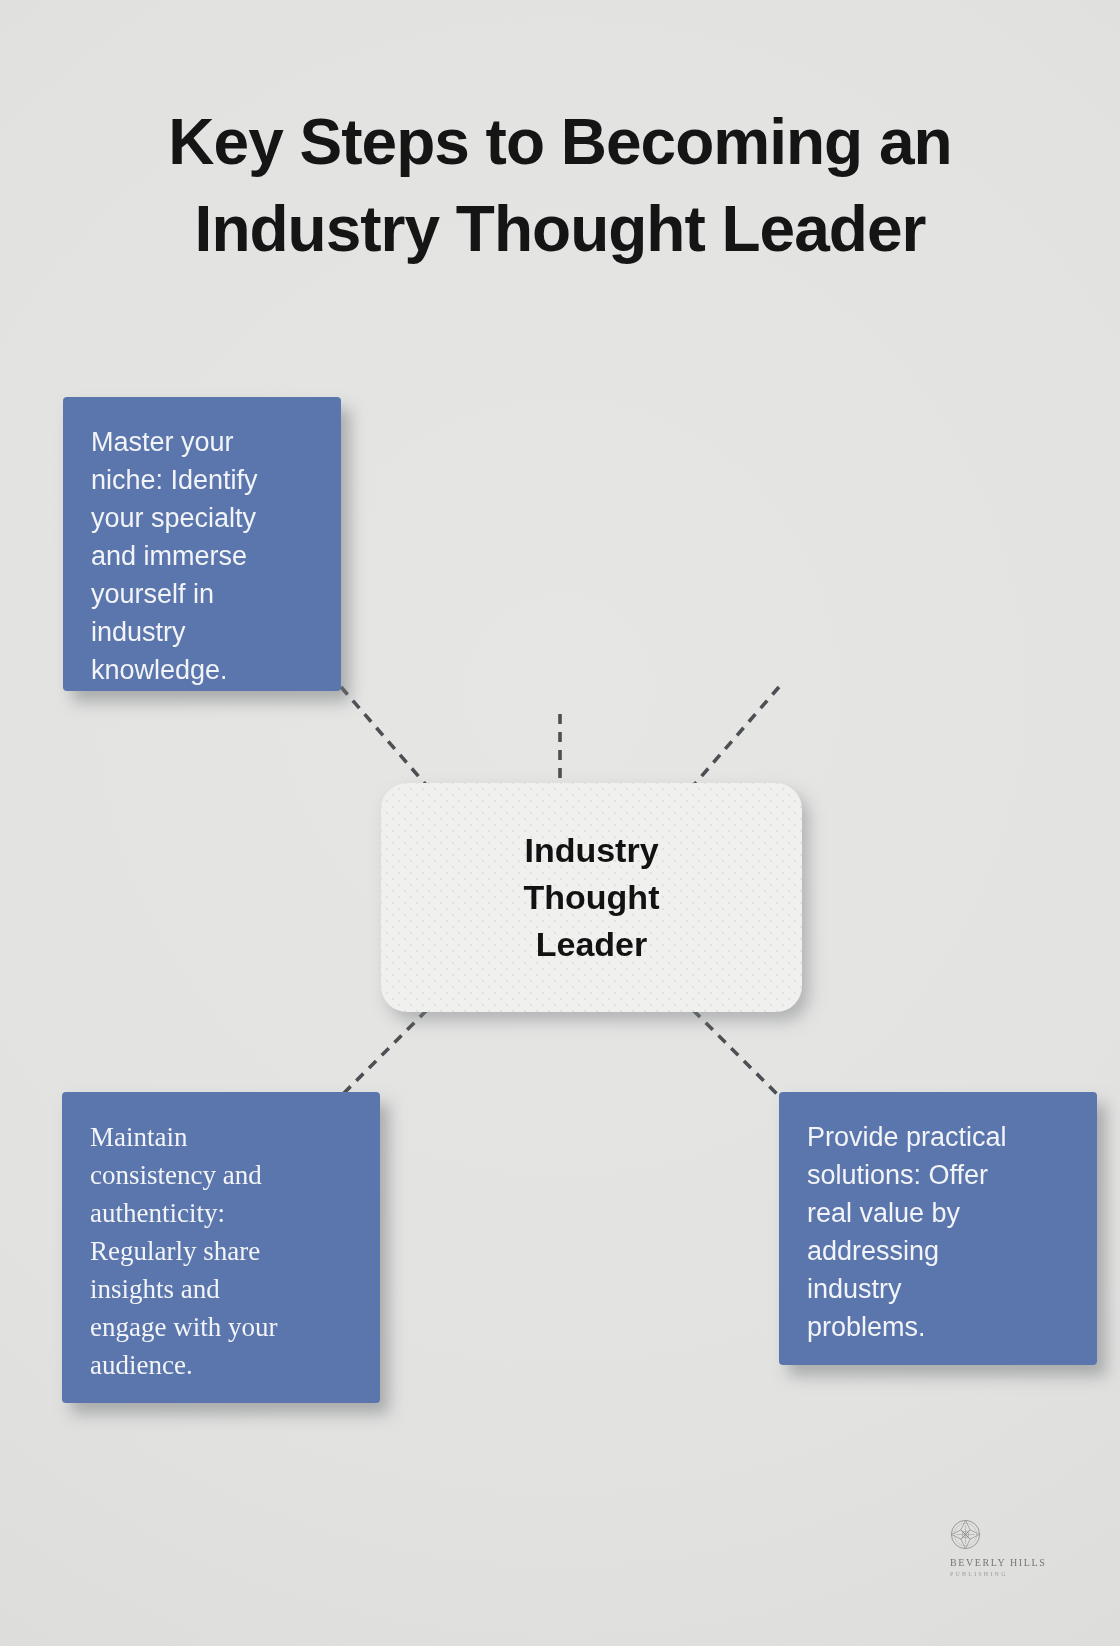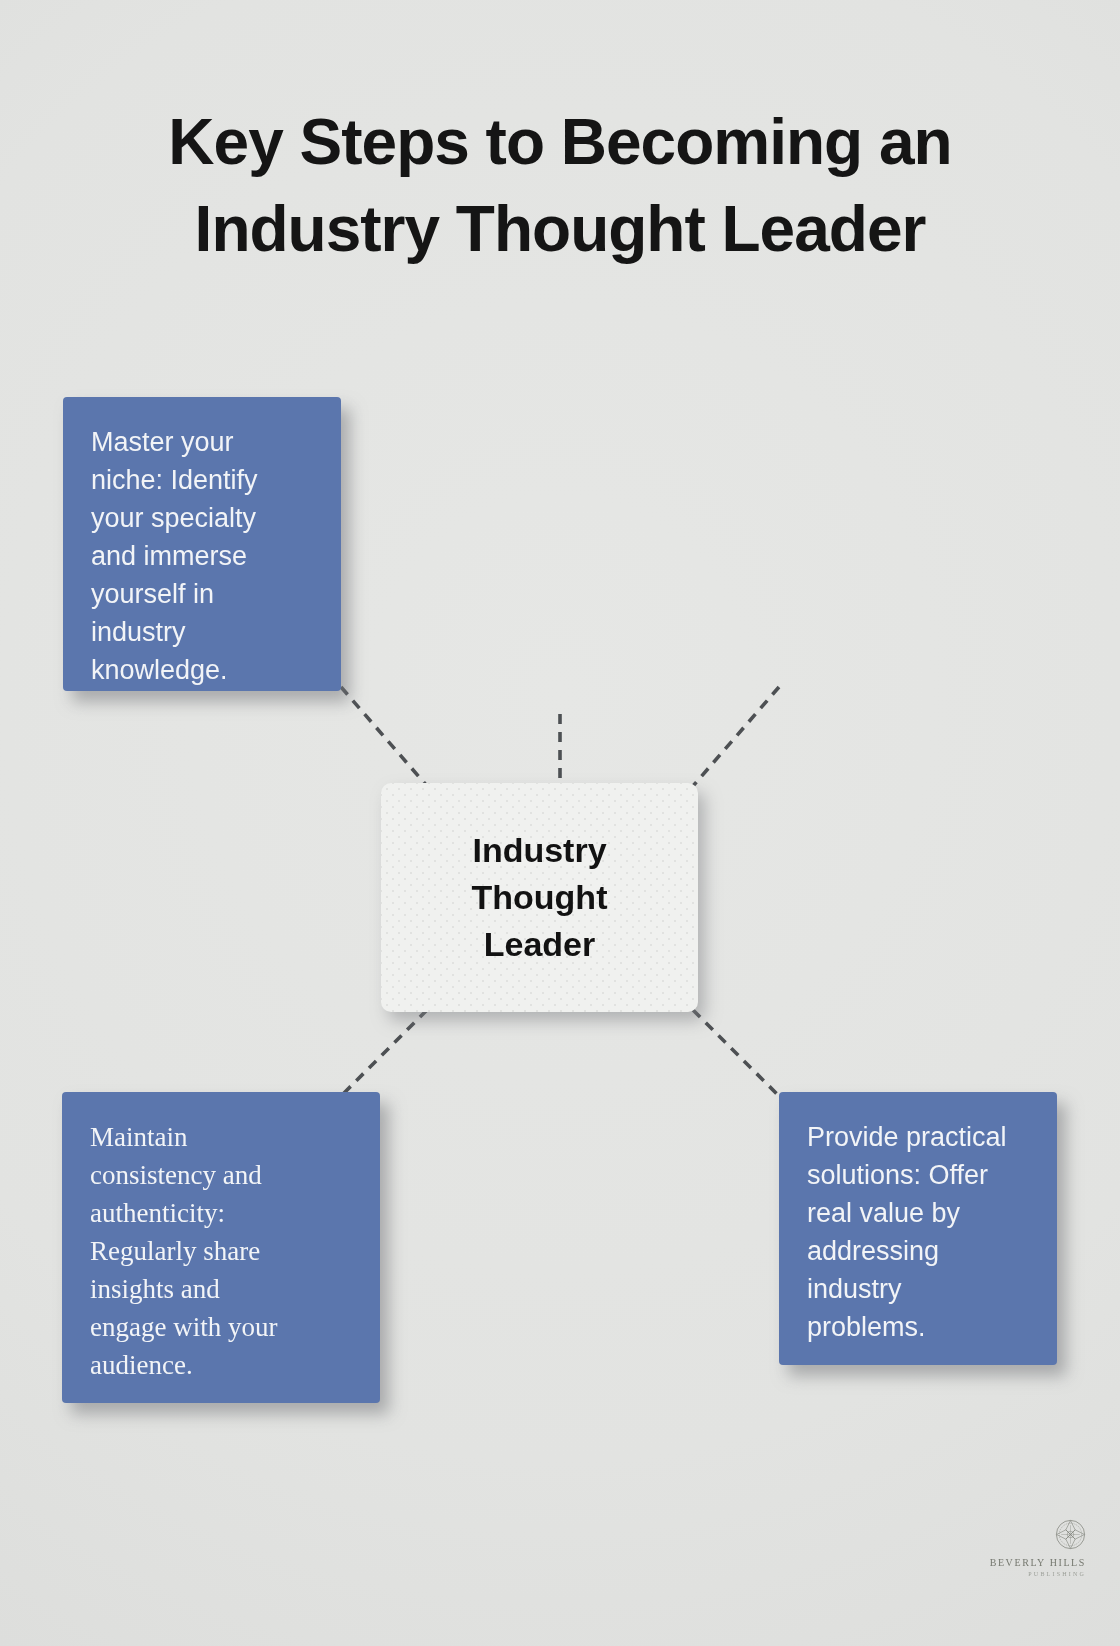--- a/index.html
+++ b/index.html
@@ -67,8 +67,8 @@
   .center-card{
     position:absolute;
     left:381px; top:783px;
-    width:317px; height:229px;
-    border-radius:10px;
+    width:421px; height:229px;
+    border-radius:26px;
     background-color:#f0f1ef;
     background-image:
       radial-gradient(#e1e2e0 1px, rgba(225,226,224,0) 1.4px),

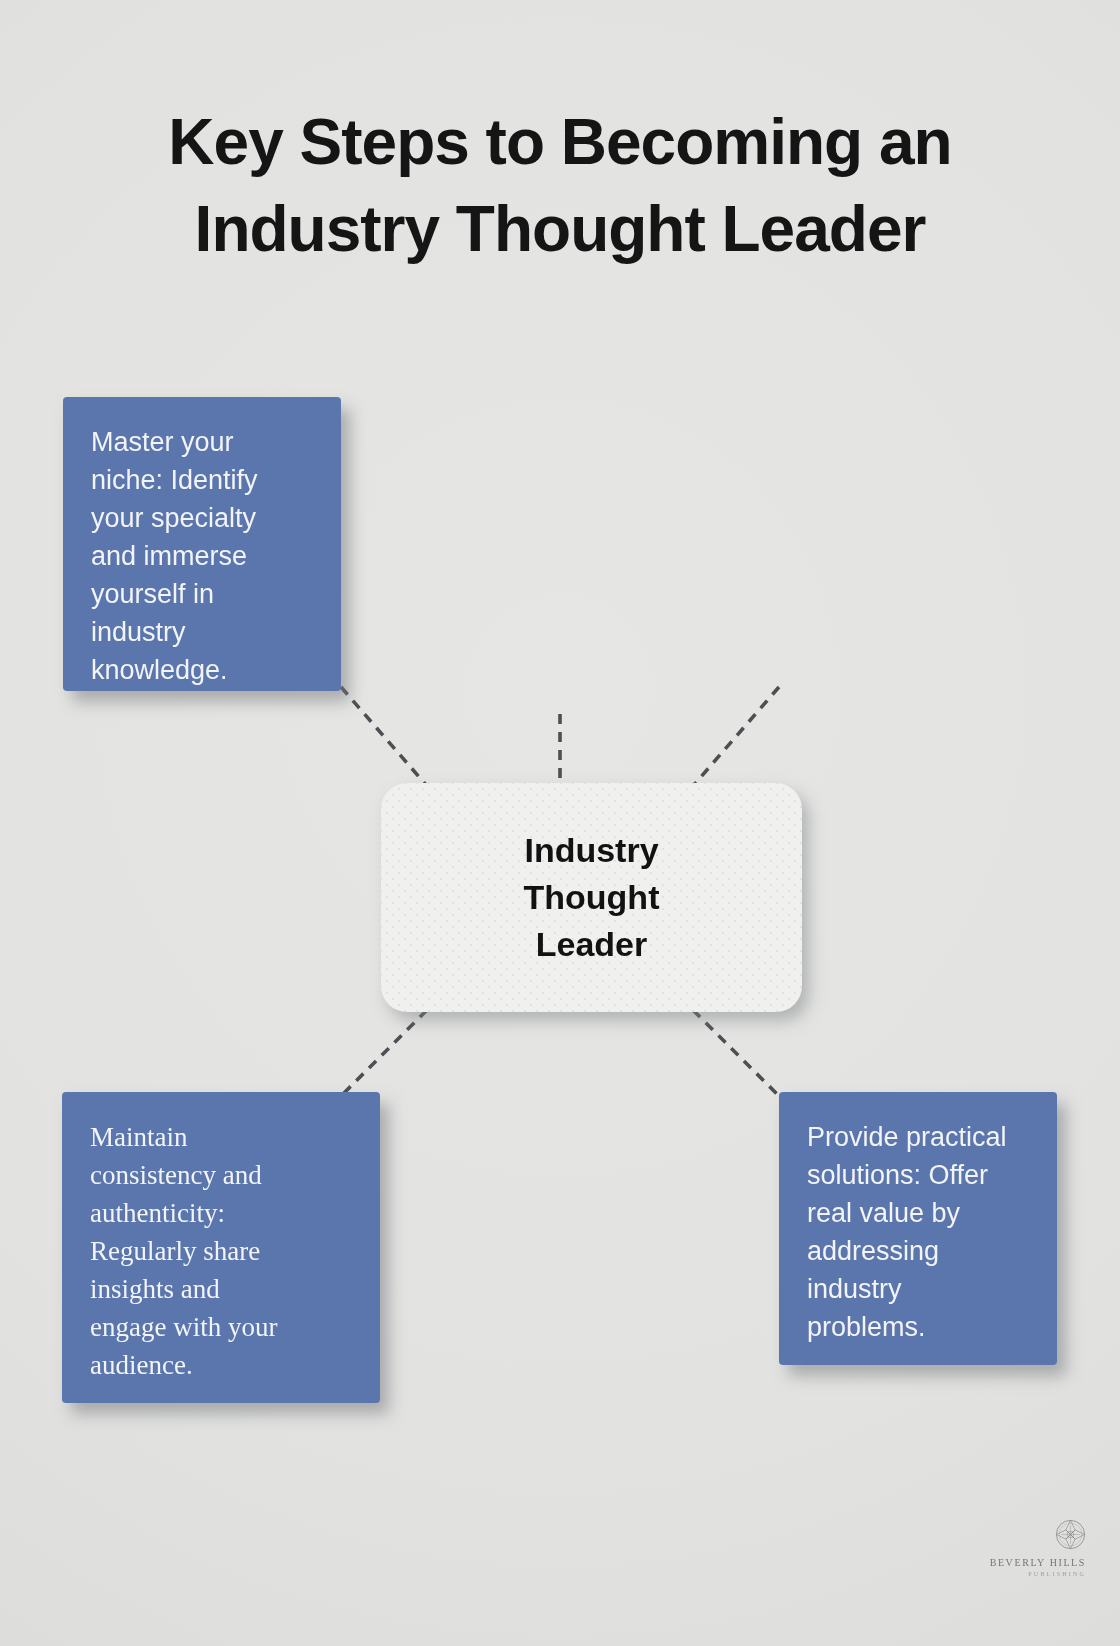--- a/index.html
+++ b/index.html
@@ -63,7 +63,7 @@
   .node-2{left:421px; top:397px;  width:277px; height:315px;}
   .node-3{left:779px; top:397px;  width:278px; height:294px;}
   .node-4{left:62px;  top:1092px; width:318px; height:311px;font-family:Liberation Serif, serif;}
-  .node-5{left:779px; top:1092px; width:278px; height:273px;}
+  .node-5{left:779px; top:1092px; width:318px; height:273px;}
   .center-card{
     position:absolute;
     left:381px; top:783px;

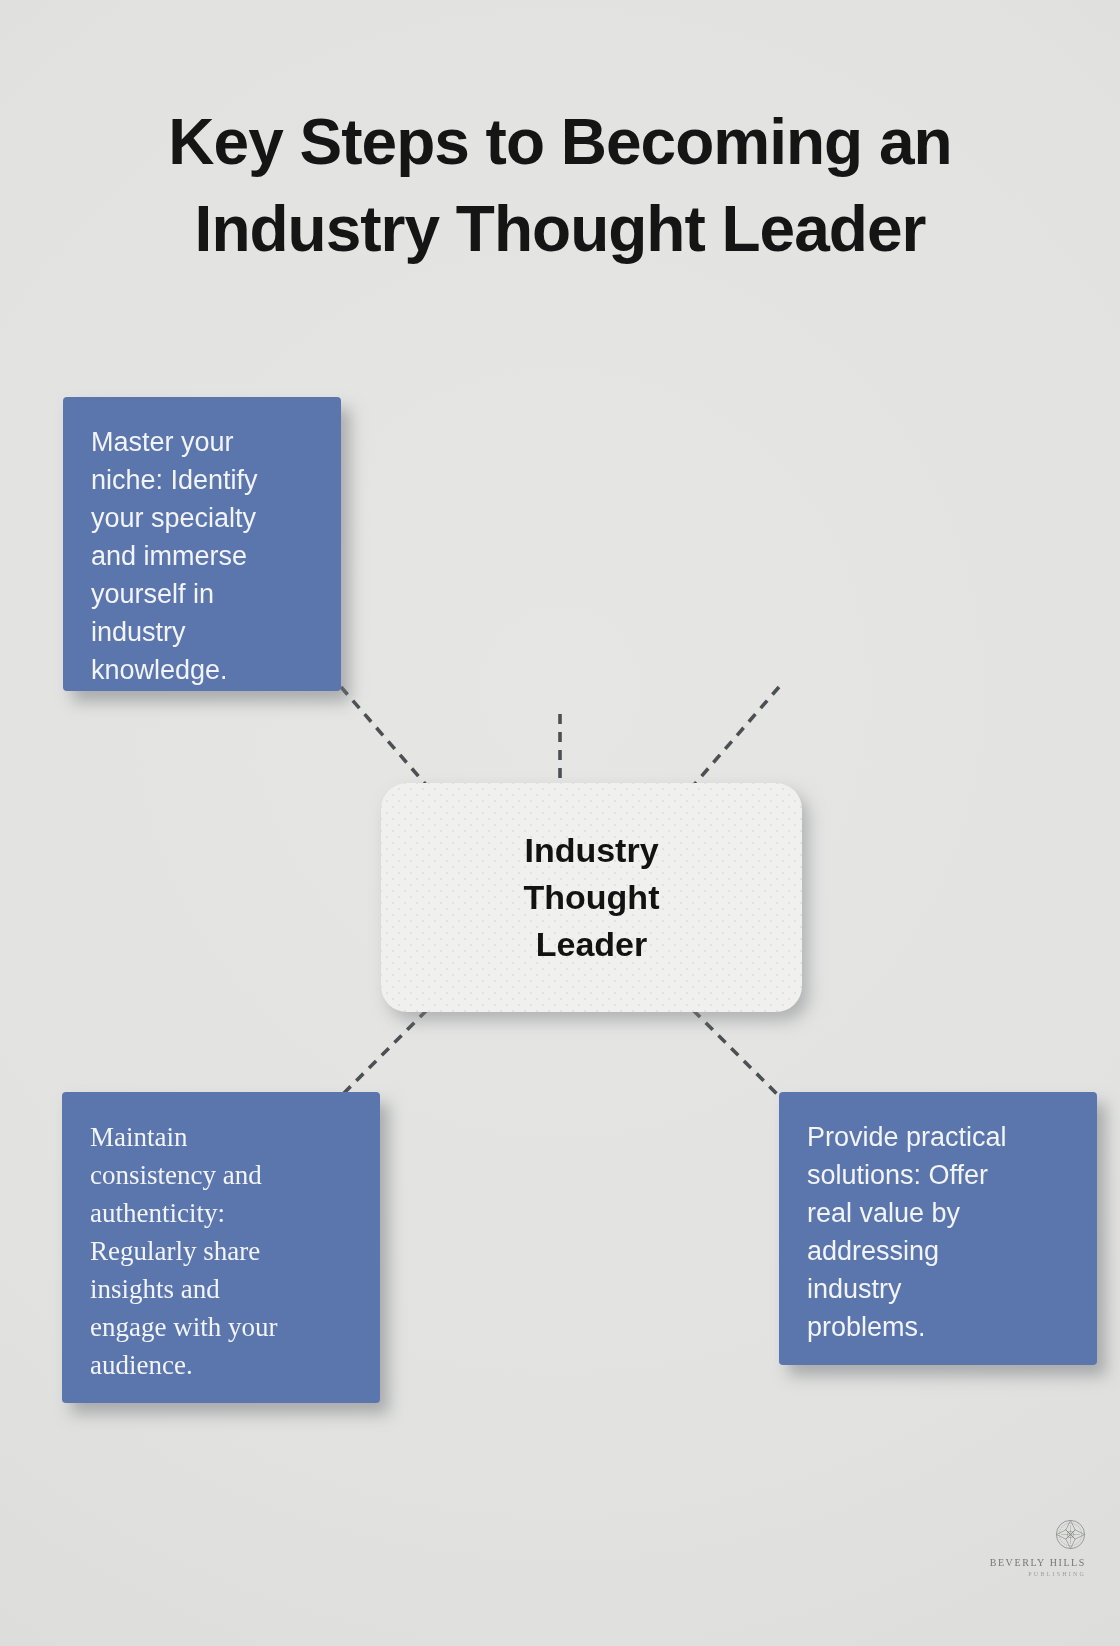--- a/index.html
+++ b/index.html
@@ -94,7 +94,7 @@
     left:950px;
     top:1519px;
     width:136px;
-    text-align:right;
+    text-align:left;
     color:#787b74;
   }
   .brand-mark{

